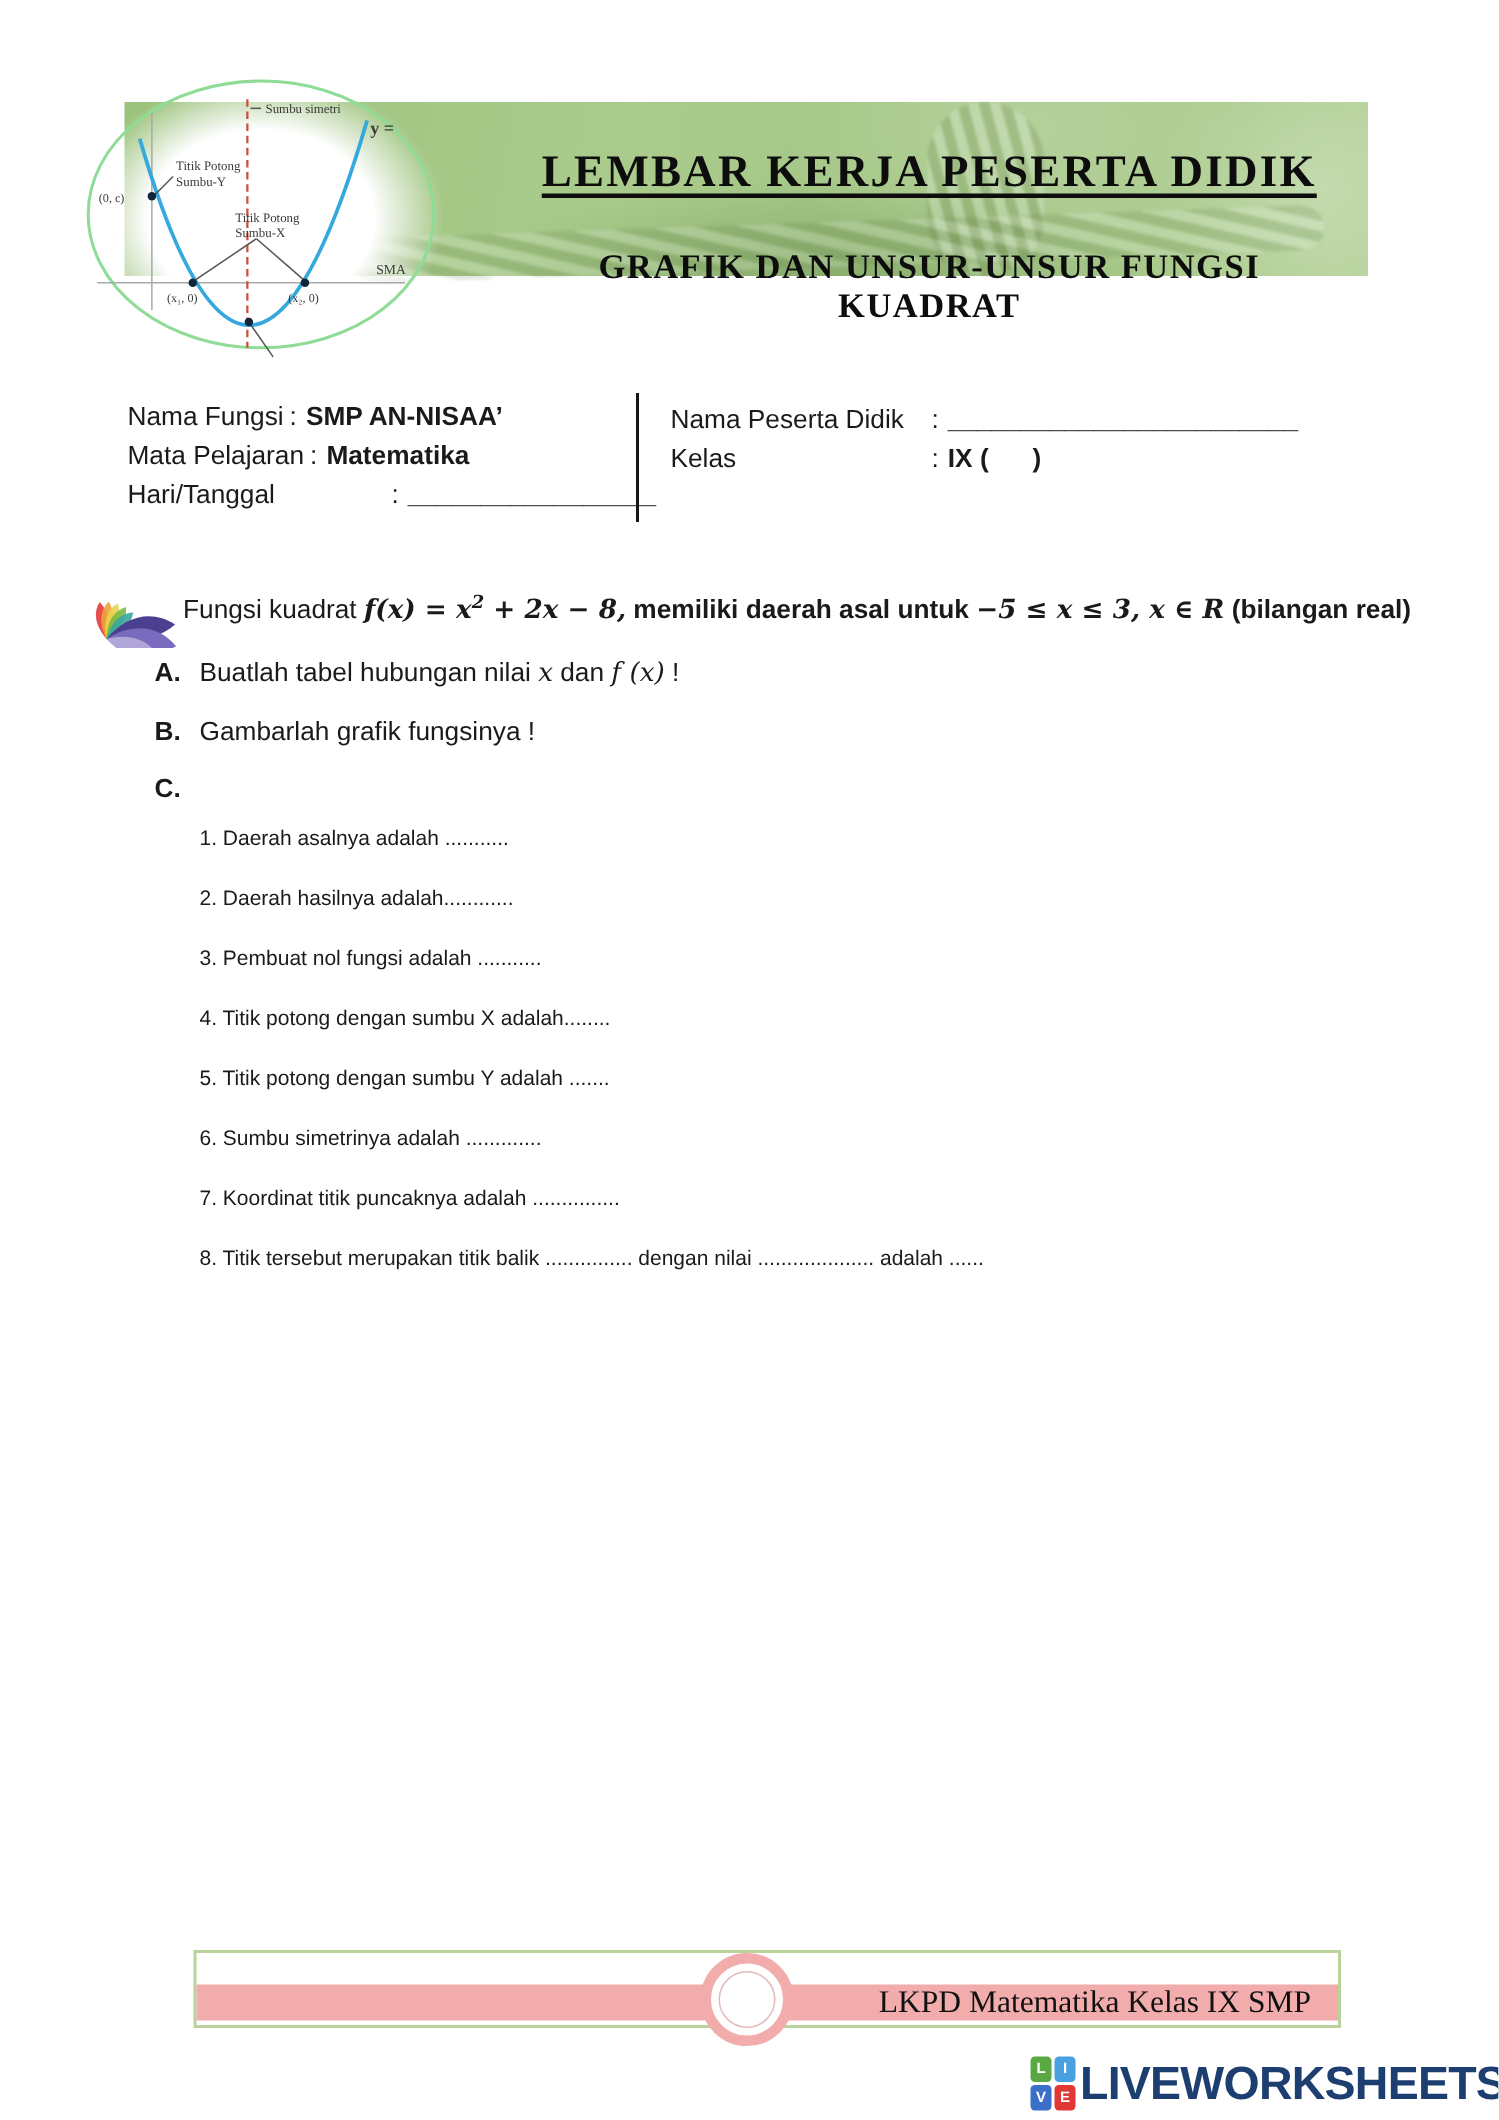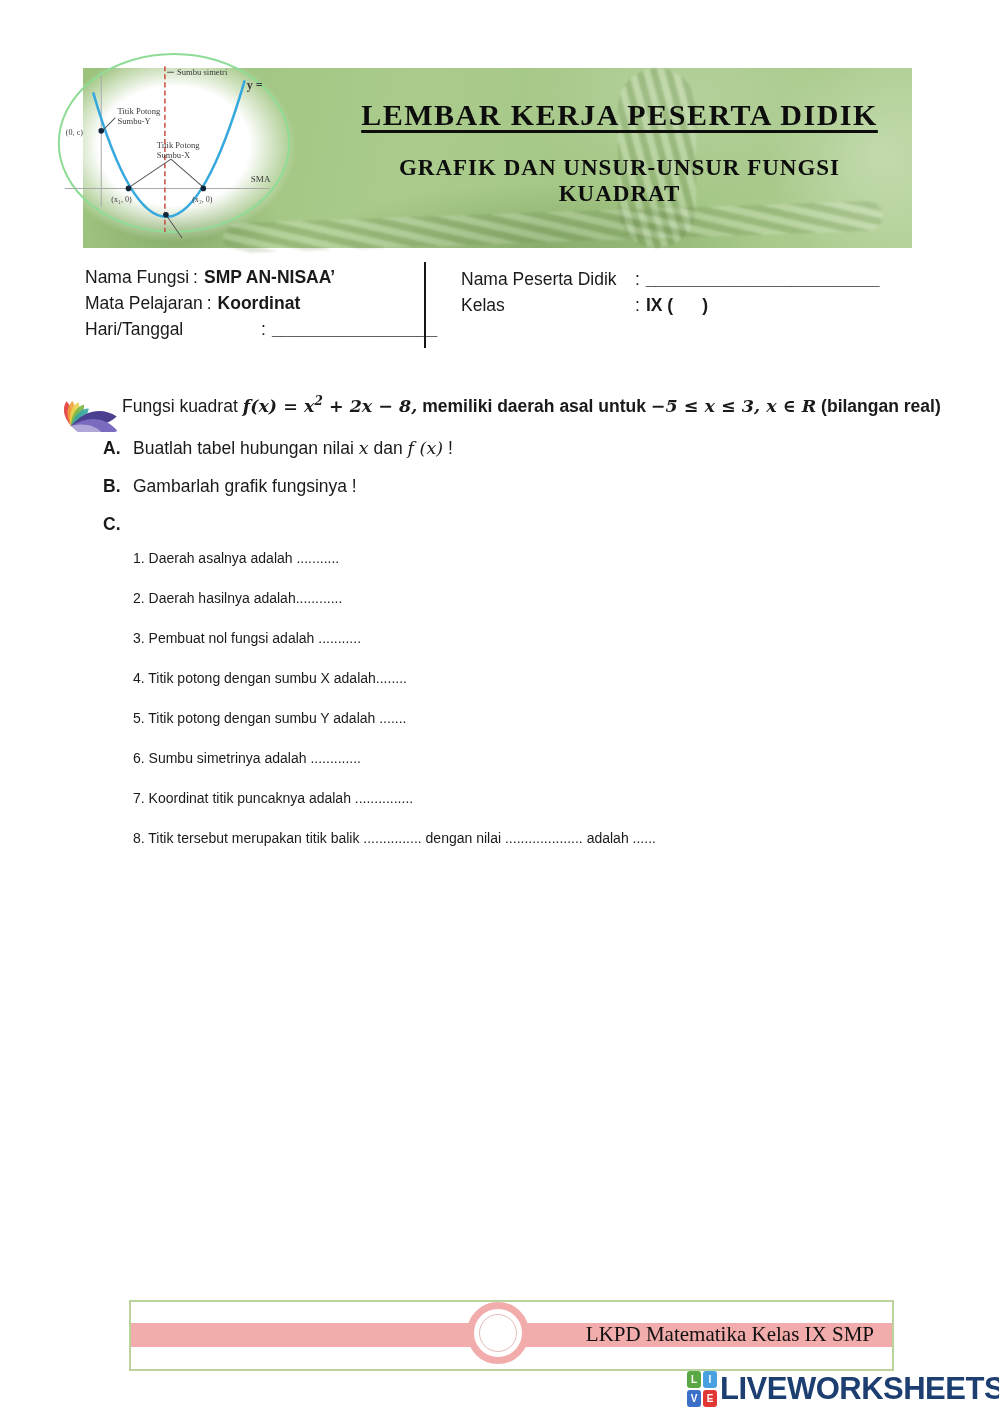--- a/index.html
+++ b/index.html
@@ -7,7 +7,7 @@
         font-family:"Liberation Sans",sans-serif;color:#1a1a1a;}
 
   
-  .banner{position:absolute;left:83px;top:68px;width:829px;height:180px;
+  .banner{position:absolute;left:83px;top:68px;width:829px;height:116px;
     background:
       radial-gradient(ellipse 140px 90px at 12% 88%, rgba(60,100,40,.28), transparent 70%),
       radial-gradient(ellipse 220px 150px at 72% 15%, rgba(255,255,255,.20), transparent 72%),

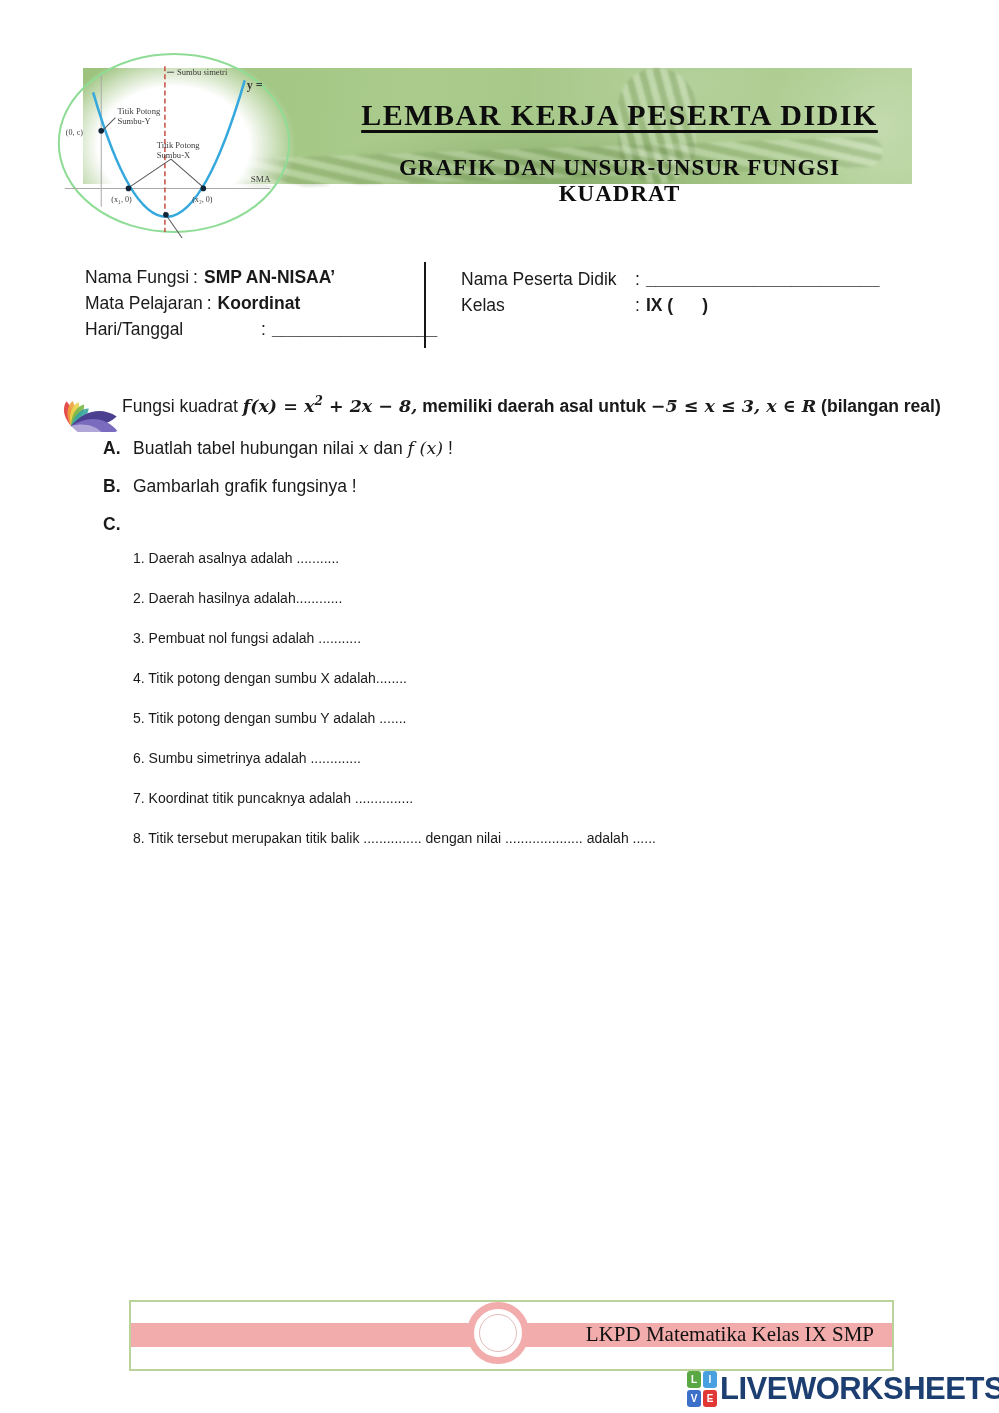--- a/index.html
+++ b/index.html
@@ -24,7 +24,7 @@
   .banner-title{margin-top:30px;font-family:"Liberation Serif",serif;font-weight:900;
     font-size:30px;letter-spacing:1.5px;color:#0d0d0d;text-decoration:underline;
     text-underline-offset:5px;}
-  .banner-subtitle{margin-top:23px;font-family:"Liberation Serif",serif;font-weight:900;
+  .banner-subtitle{margin-top:33px;font-family:"Liberation Serif",serif;font-weight:900;
     font-size:23px;letter-spacing:1px;color:#0d0d0d;}
 
   

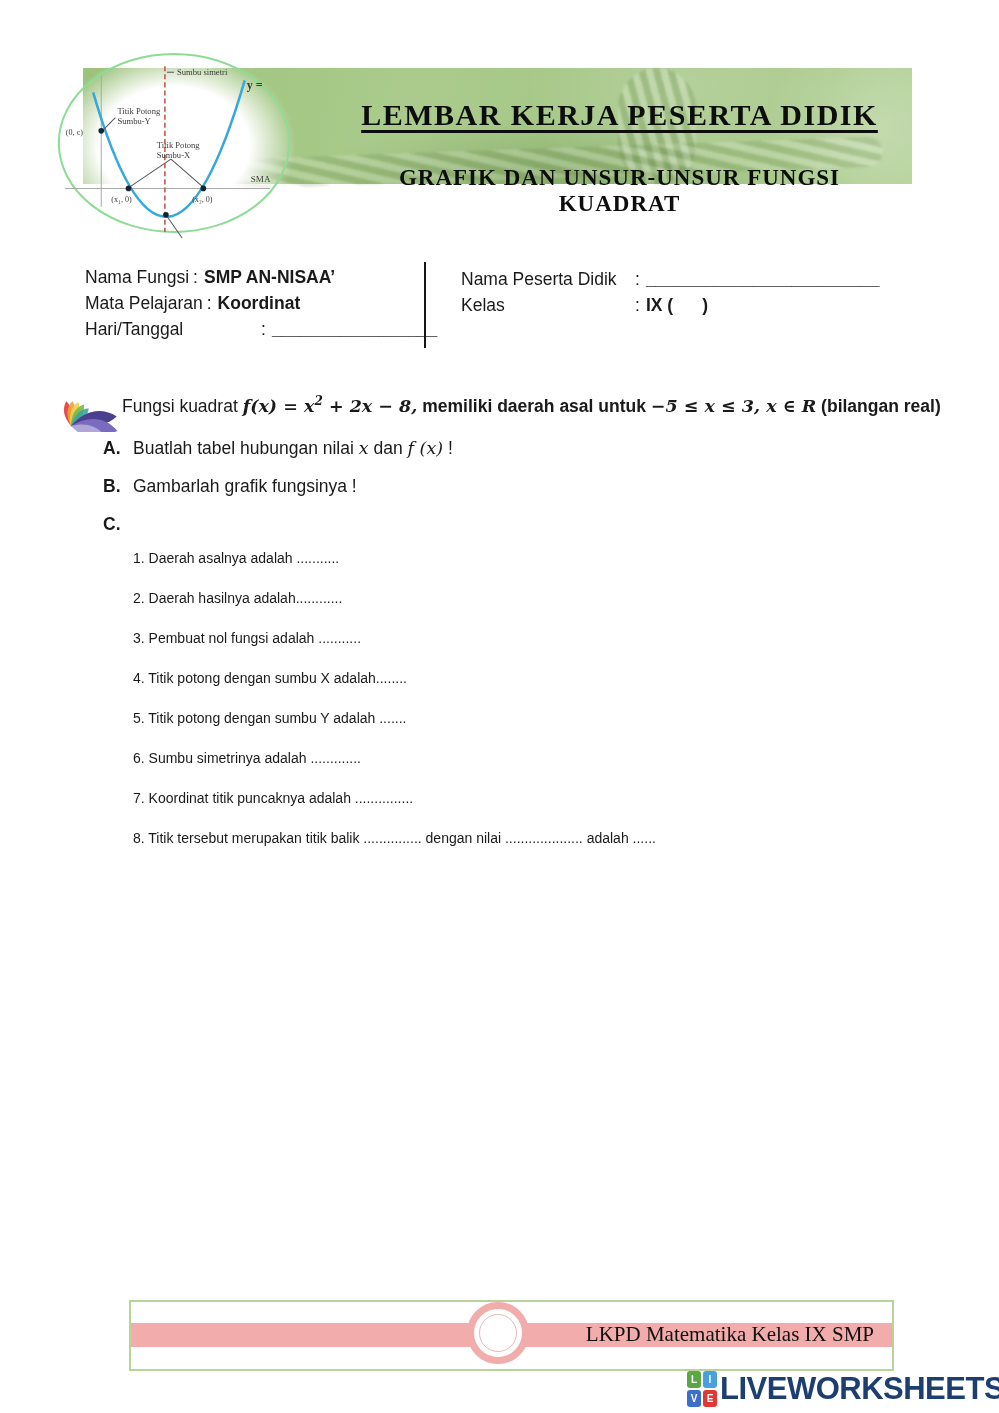--- a/index.html
+++ b/index.html
@@ -40,7 +40,7 @@
   .info-row{display:flex;}
   .info-row .lbl{white-space:pre;}
   .info-left .row3 .lbl{min-width:172px;}
-  .info-right .lbl{min-width:170px;margin-left:14px;}
+  .info-right .lbl{min-width:170px;}
   .info-row .sep{margin:0 6px 0 4px;}
   .info-row .val{white-space:pre;font-weight:bold;}
   .divider{position:absolute;left:339px;top:-2px;width:2px;height:86px;background:#161616;}

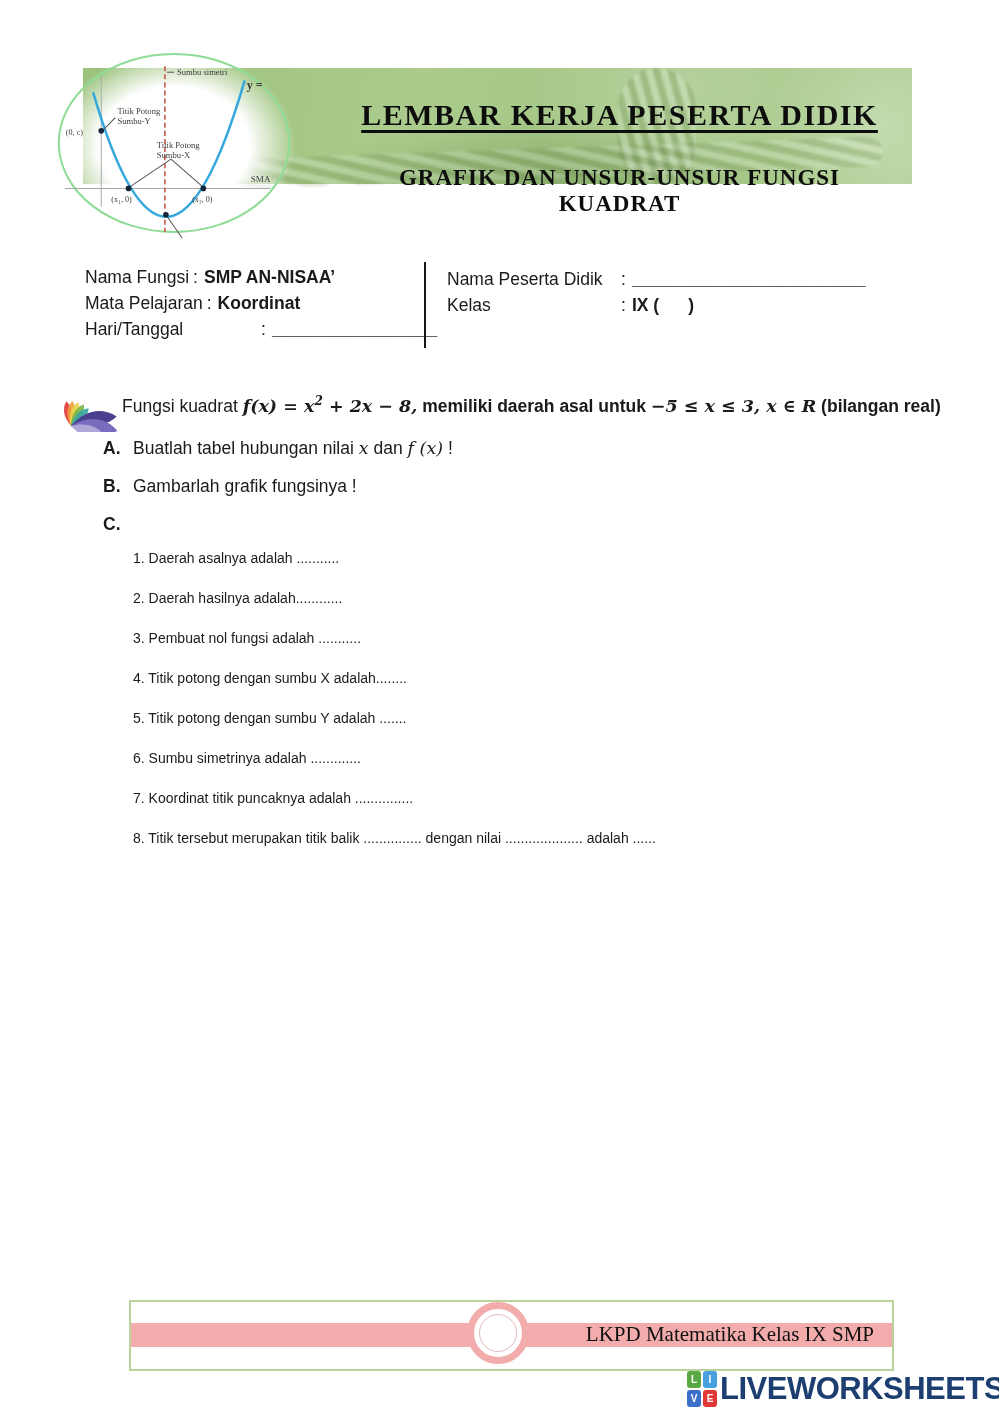--- a/index.html
+++ b/index.html
@@ -132,7 +132,7 @@
       <div class="info-row">
         <span class="lbl">Mata Pelajaran</span>
         <span class="sep">:</span>
-        <span class="val">Koordinat</span>
+        <span class="val">Matematika</span>
       </div>
       <div class="info-row row3">
         <span class="lbl">Hari/Tanggal</span>

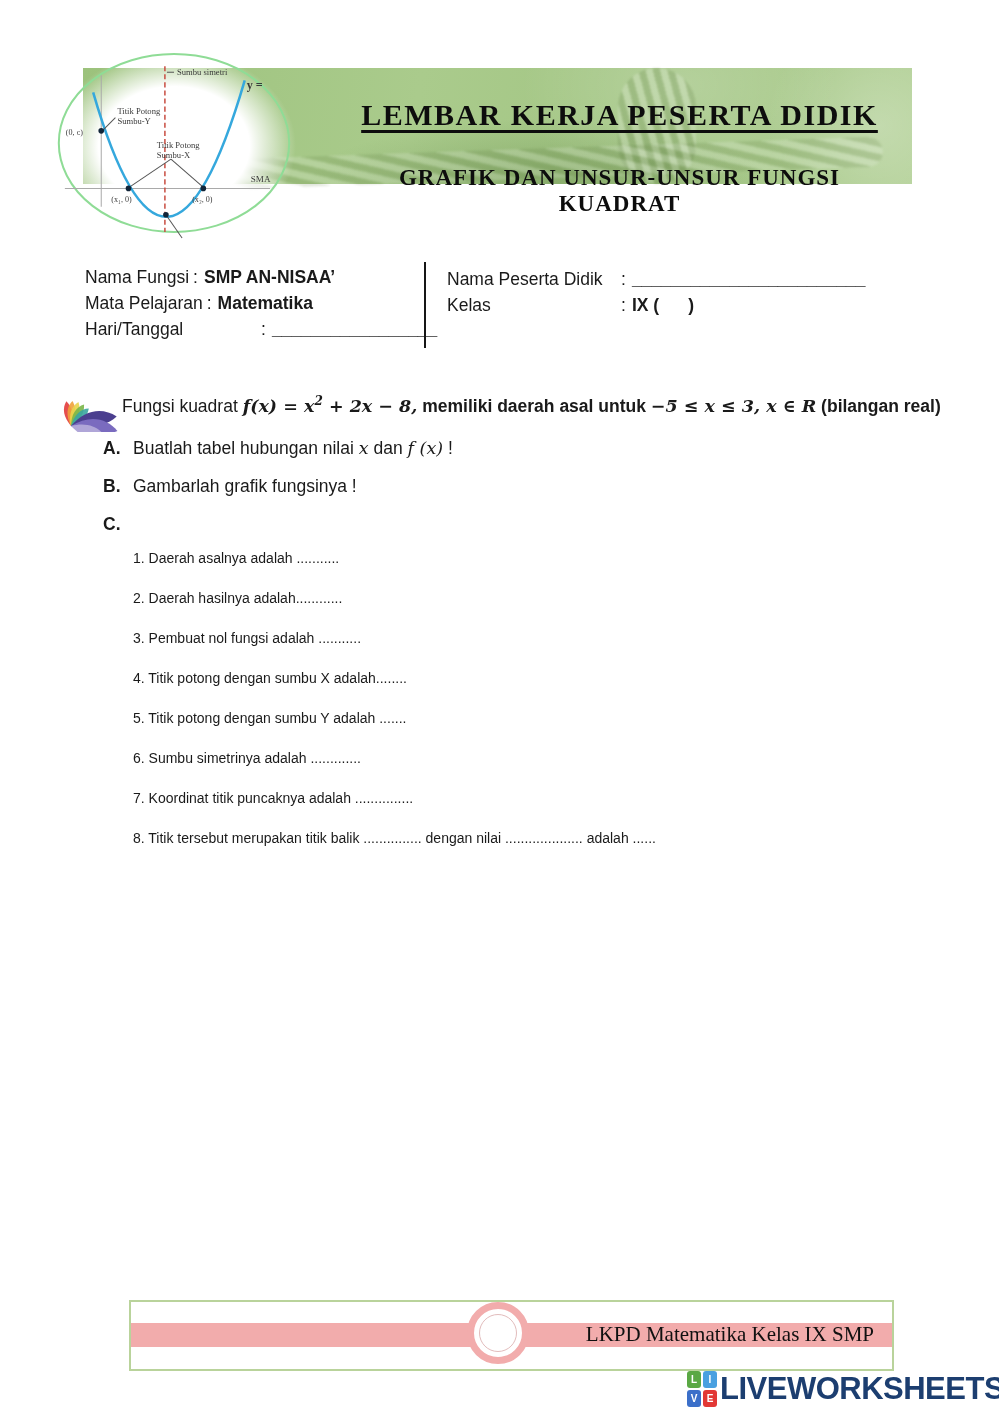--- a/index.html
+++ b/index.html
@@ -63,7 +63,7 @@
   .q-row{height:40px;line-height:24px;}
 
   
-  .footer-box{position:absolute;left:129px;top:1300px;width:765px;height:71px;
+  .footer-box{position:absolute;left:129px;top:1300px;width:765px;height:52px;
     border:2px solid #b9d39b;background:#fff;box-sizing:border-box;text-align:right;}
   .ribbon{position:absolute;left:0;top:21px;width:100%;height:24px;background:#f2acac;}
   .seal{position:absolute;left:336px;top:0;width:62px;height:62px;border-radius:50%;

